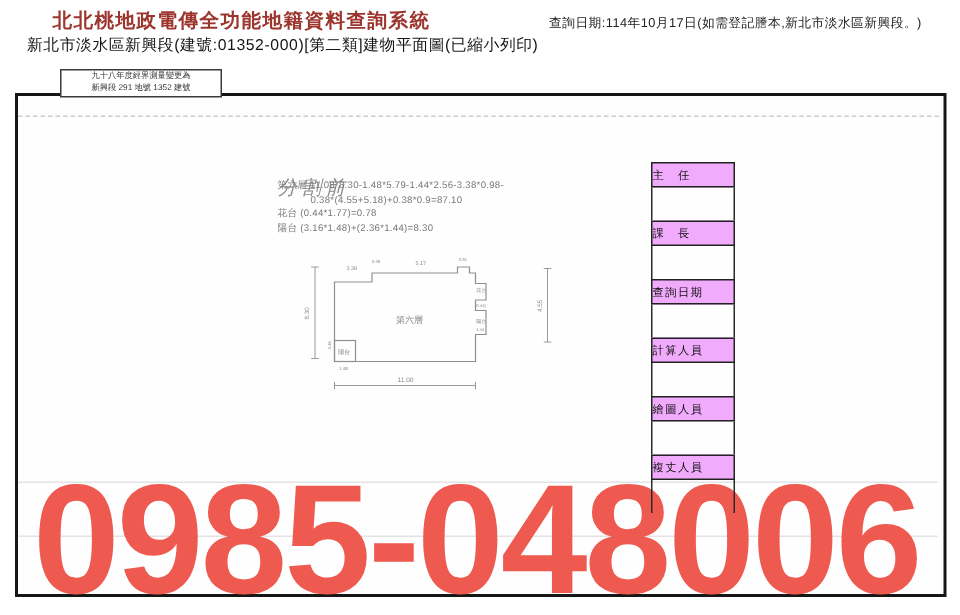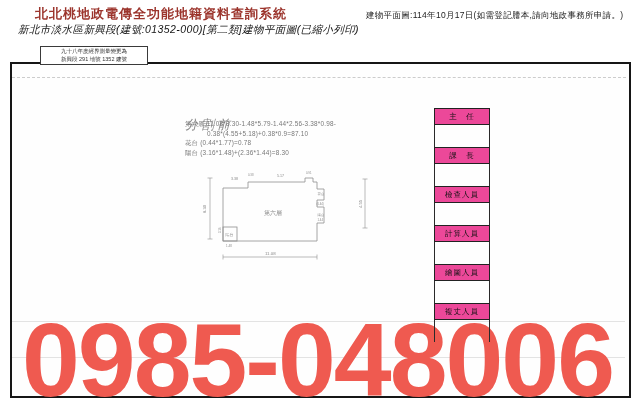--- a/index.html
+++ b/index.html
@@ -78,7 +78,7 @@
 <body>
 
 <div class="sys-title">北北桃地政電傳全功能地籍資料查詢系統</div>
-<div class="query-date">建物平面圖:114年10月17日(如需登記謄本,請向地政事務所申請。)</div>
+<div class="query-date">查詢日期:114年10月17日(如需登記謄本,新北市淡水區新興段。)</div>
 <div class="doc-subtitle">新北市淡水區新興段(建號:01352-000)[第二類]建物平面圖(已縮小列印)</div>
 
 <div class="frame"></div>

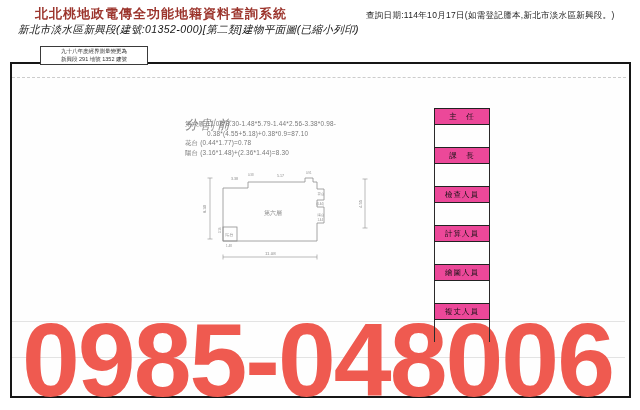--- a/index.html
+++ b/index.html
@@ -20,7 +20,7 @@
   }
   .doc-subtitle{
     position:absolute;left:18px;top:23px;
-    font-size:10.5px;color:#151515;letter-spacing:0.4px;font-style:italic;
+    font-size:10.5px;color:#151515;letter-spacing:0.4px;
   }
   
   .frame{

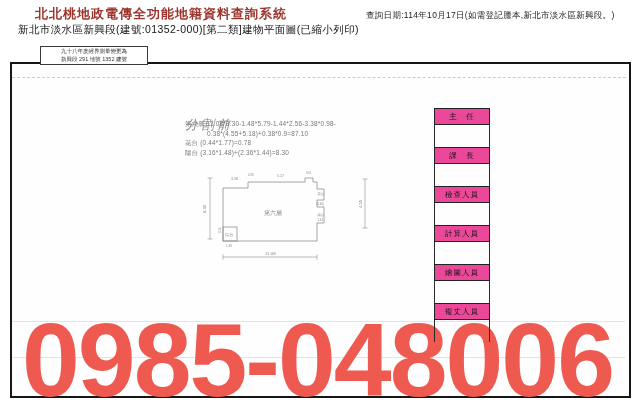--- a/index.html
+++ b/index.html
@@ -58,8 +58,8 @@
     position:absolute;left:434px;top:108px;width:56px;z-index:5;
   }
   .sig-label{
-    height:15px;border:1px solid #222;background:#ec4899;
-    font-size:7.5px;line-height:15px;text-align:center;color:#111;
+    height:15px;border:1px solid #222;background:#f0abfc;
+    font-size:7.5px;line-height:15px;text-align:left;color:#111;
     letter-spacing:1px;white-space:nowrap;overflow:hidden;
   }
   .sig-space{

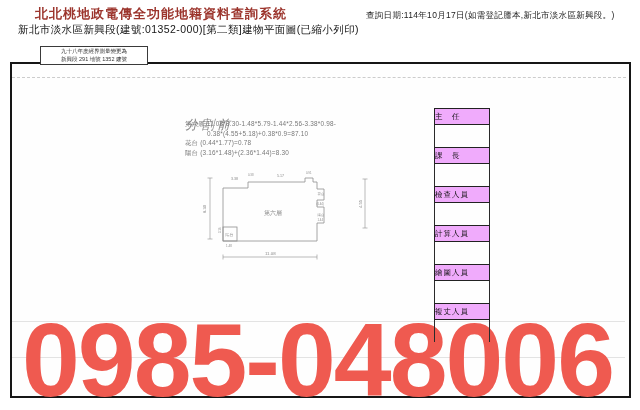--- a/index.html
+++ b/index.html
@@ -142,7 +142,7 @@
   <div class="sig-space"></div>
   <div class="sig-label">課　長</div>
   <div class="sig-space"></div>
-  <div class="sig-label">檢查人員</div>
+  <div class="sig-label">查詢日期</div>
   <div class="sig-space"></div>
   <div class="sig-label">計算人員</div>
   <div class="sig-space"></div>

